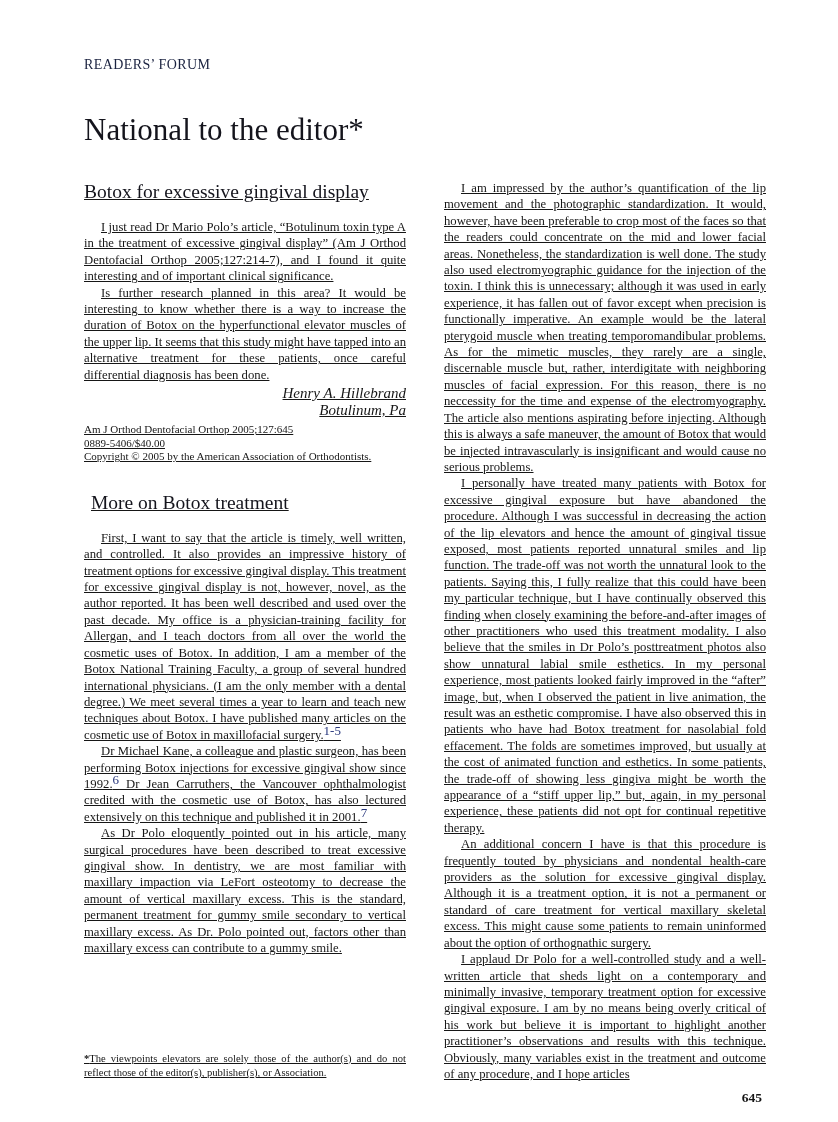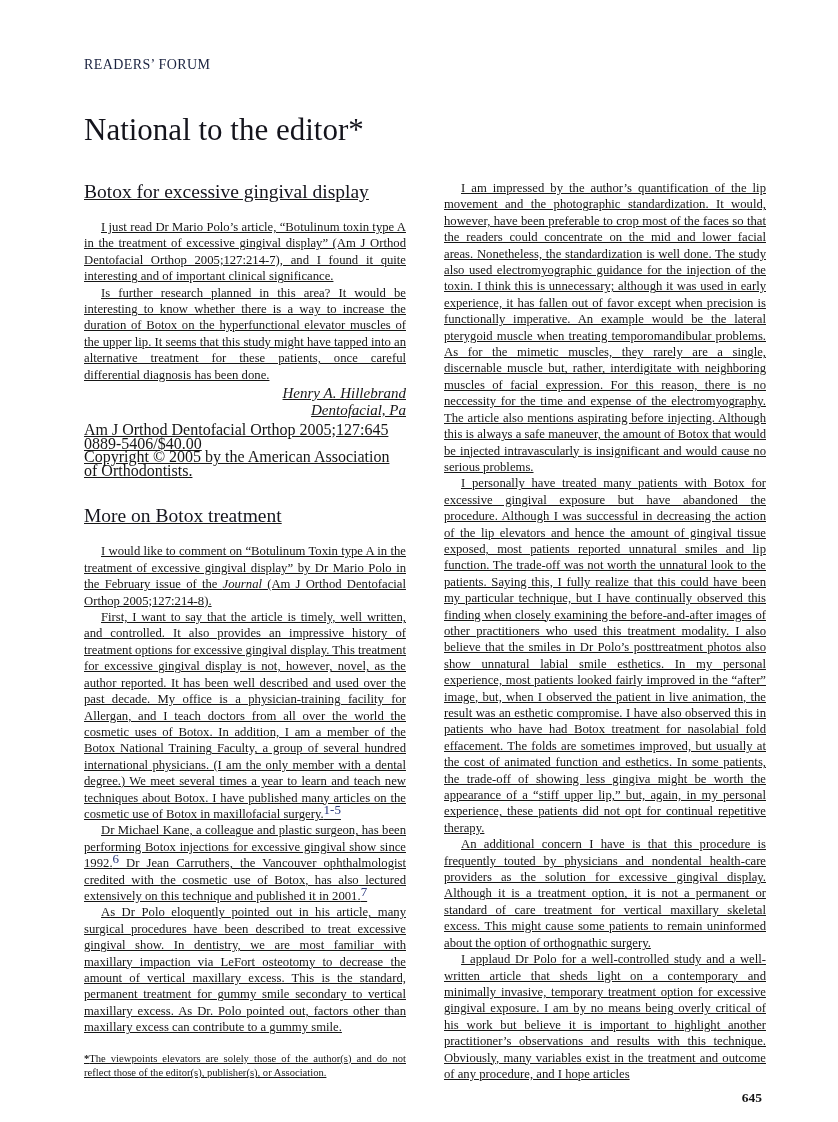--- a/index.html
+++ b/index.html
@@ -121,7 +121,7 @@
 
       <div class="signature">
         <div>Henry A. Hillebrand</div>
-        <div>Dentofacial, Pa</div>
+        <div>Botulinum, Pa</div>
       </div>
 
       <div class="citation">

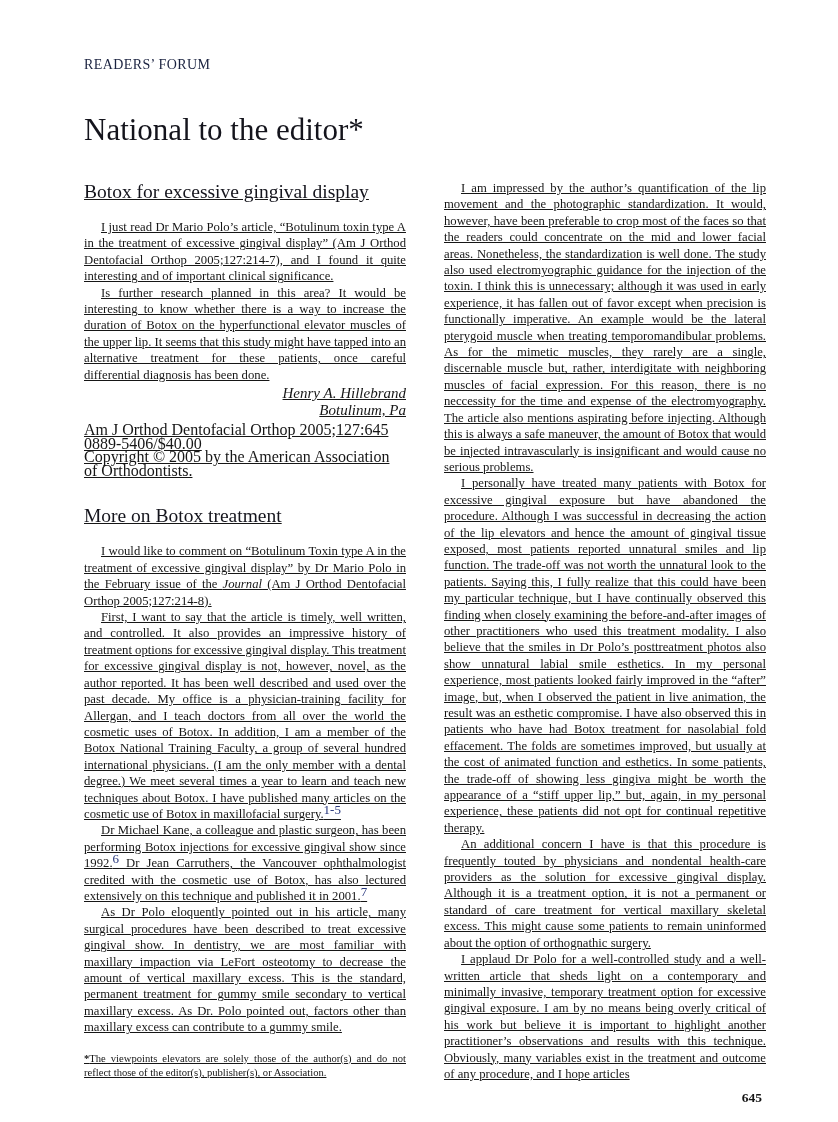--- a/index.html
+++ b/index.html
@@ -70,7 +70,7 @@
     margin-top: 2px;
   }
   .citation {
-    font-size: 16px;
+    font-size: 11px;
     line-height: 13.6px;
     margin-top: 4px;
   }

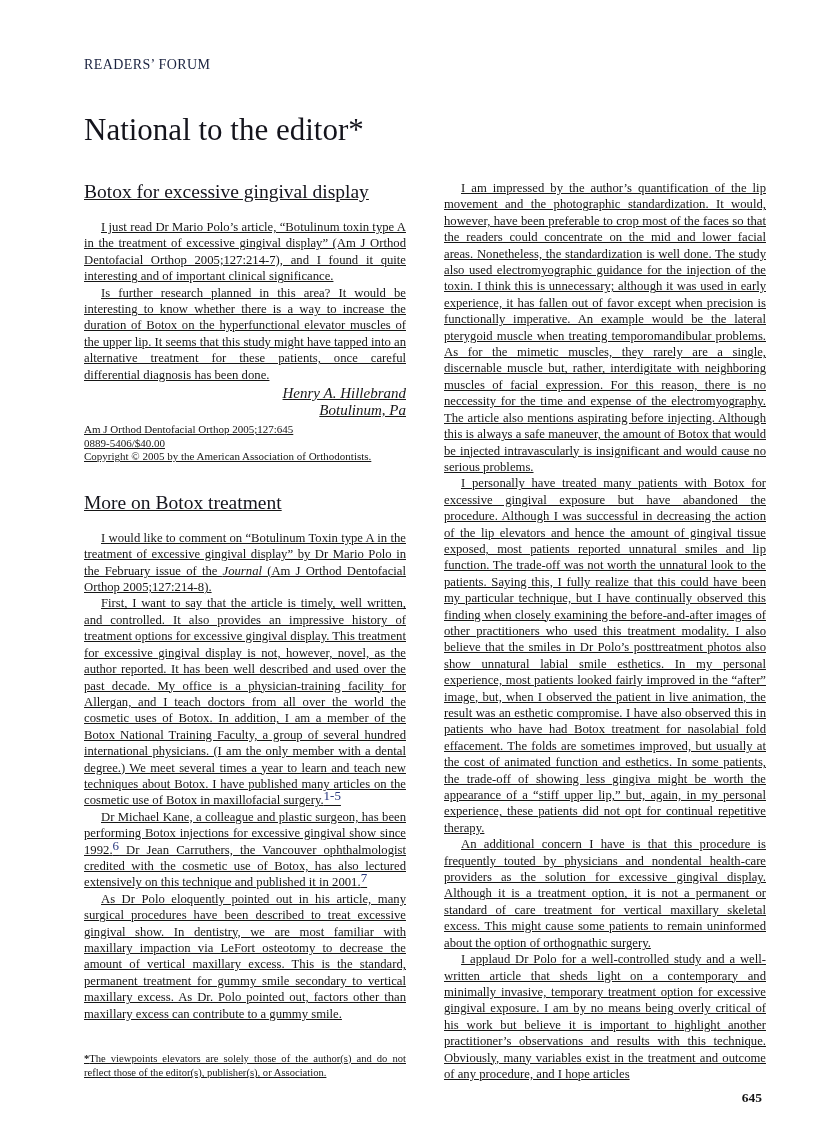--- a/index.html
+++ b/index.html
@@ -54,6 +54,7 @@
   }
   h2.second {
     margin-top: 27px;
+    margin-left: 7px;
   }
   p.body-para {
     margin: 0;

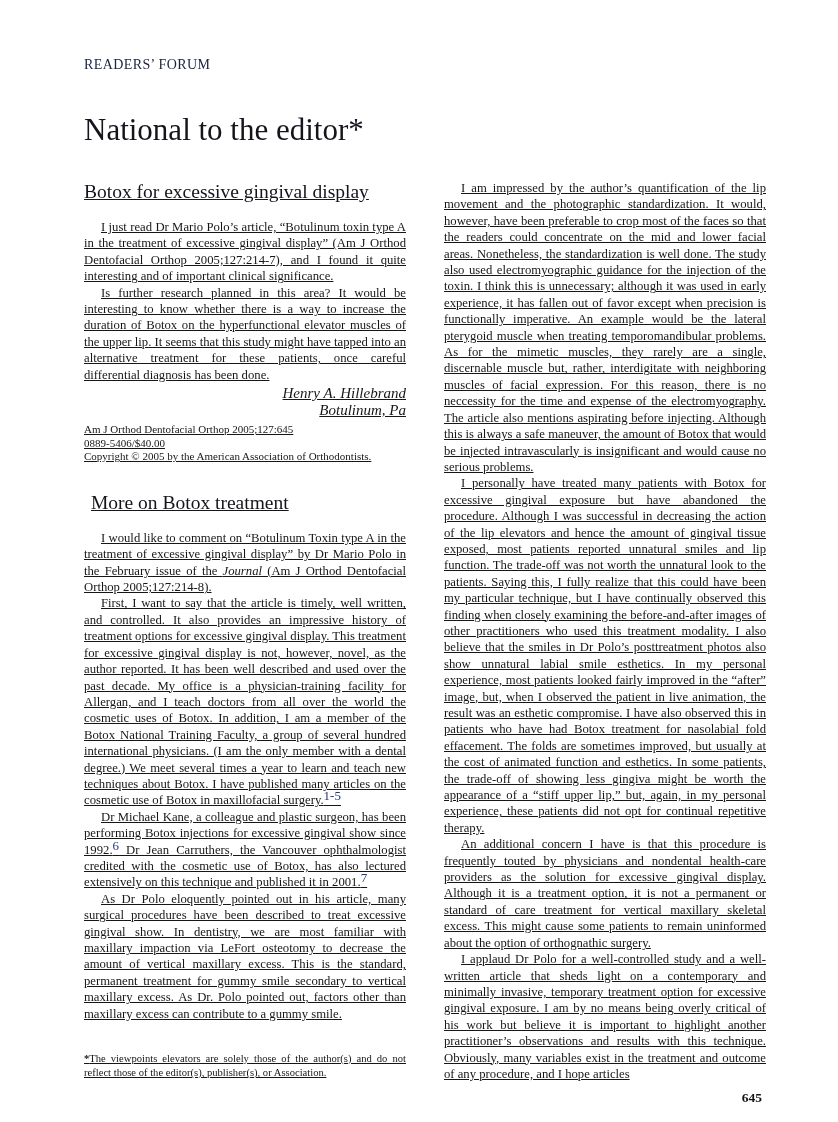--- a/index.html
+++ b/index.html
@@ -133,7 +133,6 @@
 
       <h2 class="section-heading second">More on Botox treatment</h2>
 
-      <p class="body-para"><span>I would like to comment on “Botulinum Toxin type A in the treatment of excessive gingival display” by Dr Mario Polo in the February issue of the </span><i class="journal-word">Journal</i><span> (Am J Orthod Dentofacial Orthop 2005;127:214-8).</span></p>
 
       <p class="body-para"><span>First, I want to say that the article is timely, well written, and controlled. It also provides an impressive history of treatment options for excessive gingival display. This treatment for excessive gingival display is not, however, novel, as the author reported. It has been well described and used over the past decade. My office is a physician-training facility for Allergan, and I teach doctors from all over the world the cosmetic uses of Botox. In addition, I am a member of the Botox National Training Faculty, a group of several hundred international physicians. (I am the only member with a dental degree.) We meet several times a year to learn and teach new techniques about Botox. I have published many articles on the cosmetic use of Botox in maxillofacial surgery.</span><sup class="ref">1-5</sup></p>
 

